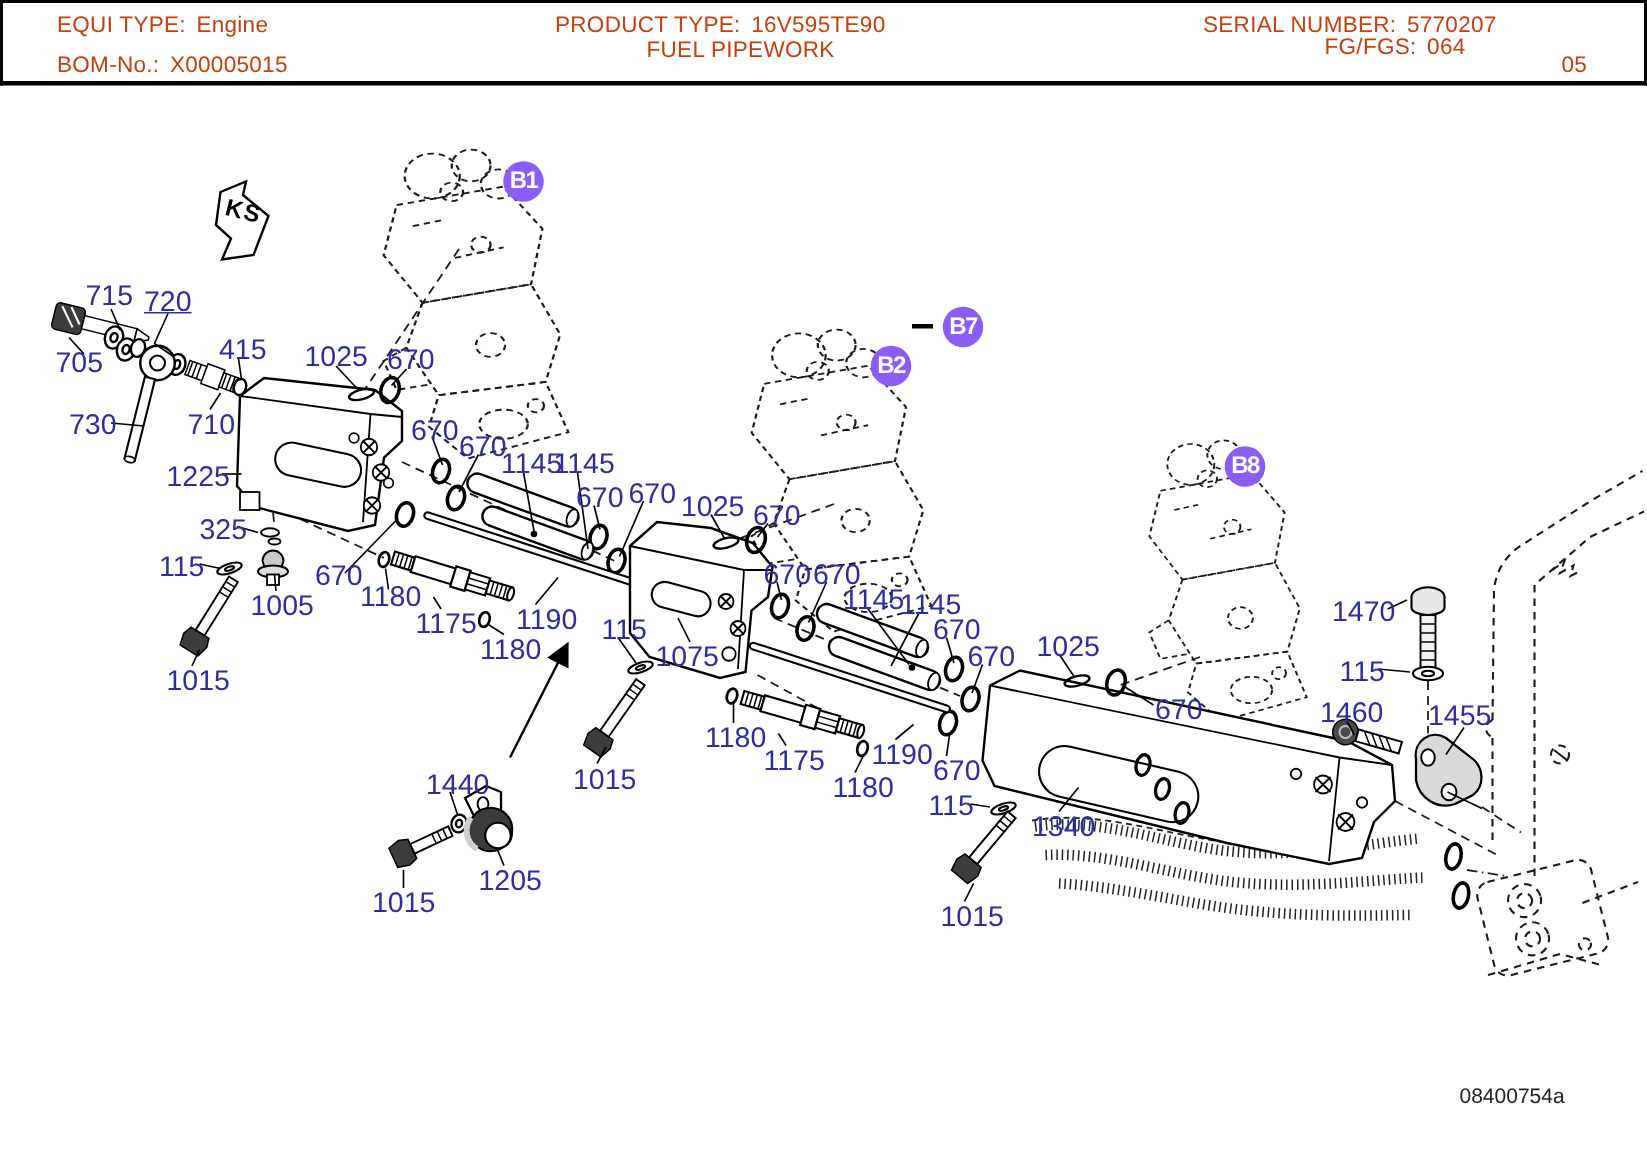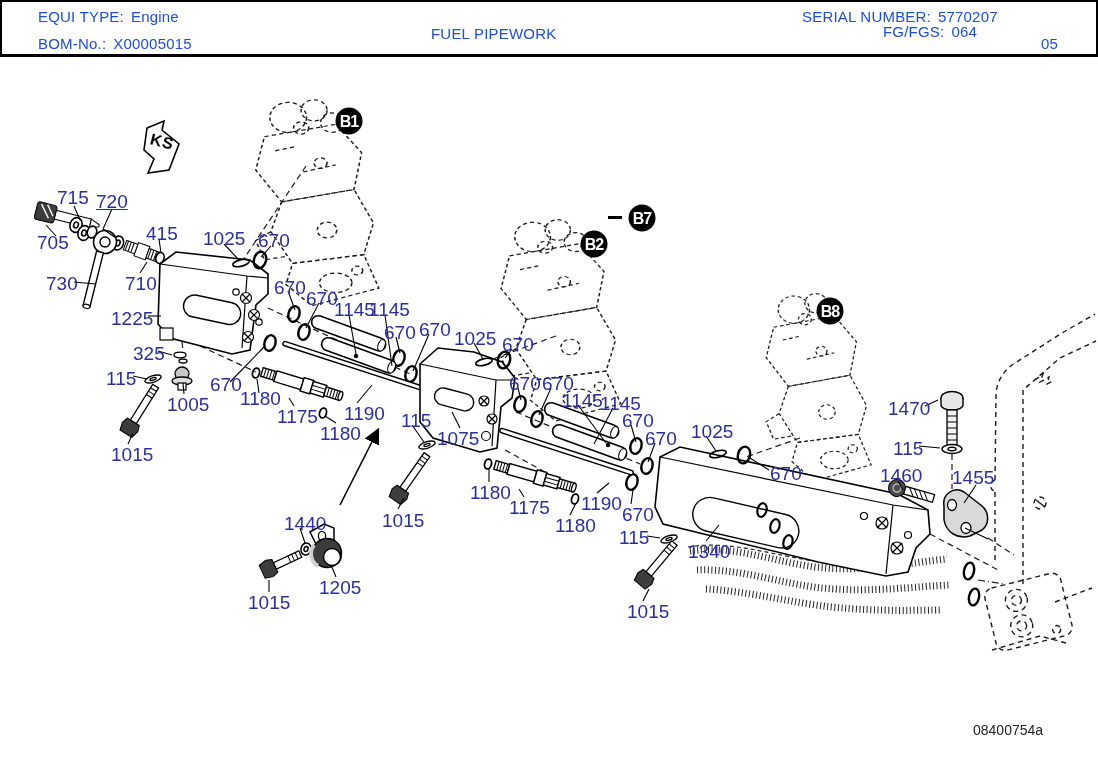--- a/index.html
+++ b/index.html
@@ -7,7 +7,7 @@
         font-family:"Liberation Sans",sans-serif;border-top:2px solid #000;box-sizing:border-box}
   .header{position:absolute;left:0;top:0;width:1098px;height:55px;box-sizing:border-box;
           border-left:2px solid #000;border-right:2px solid #000;border-bottom:3px solid #000;background:#fff;z-index:5}
-  .hitem{position:absolute;display:flex;gap:7px;font-size:15px;color:#1d4ed8;white-space:nowrap;letter-spacing:.2px}
+  .hitem{position:absolute;display:flex;gap:7px;font-size:15px;color:#c2410c;white-space:nowrap;letter-spacing:.2px}
   .artwork{position:absolute;left:0;top:0;width:1098px;height:772px}
   .callout{position:absolute;font-size:19px;line-height:1;color:var(--callout,#2b2e9e);white-space:nowrap;z-index:4}
   .badge{position:absolute;width:27px;height:27px;border-radius:50%;background:#000000;color:#fff;

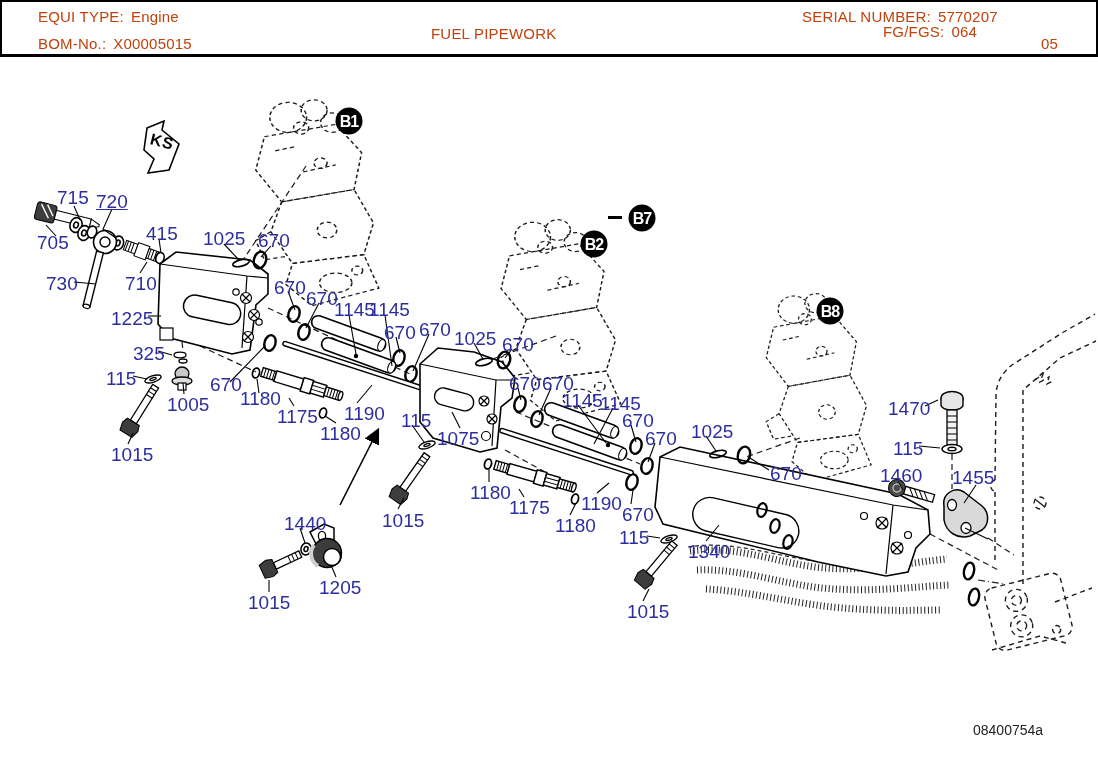--- a/index.html
+++ b/index.html
@@ -27,6 +27,10 @@
     <div class="hitem" style="left:36px;top:6px">
       <span>EQUI TYPE:</span>
         <span>Engine</span>
+    </div>
+    <div class="hitem" style="left:368px;top:6px">
+      <span>PRODUCT TYPE:</span>
+        <span>16V595TE90</span>
     </div>
     <div class="hitem" style="left:800px;top:6px">
       <span>SERIAL NUMBER:</span>

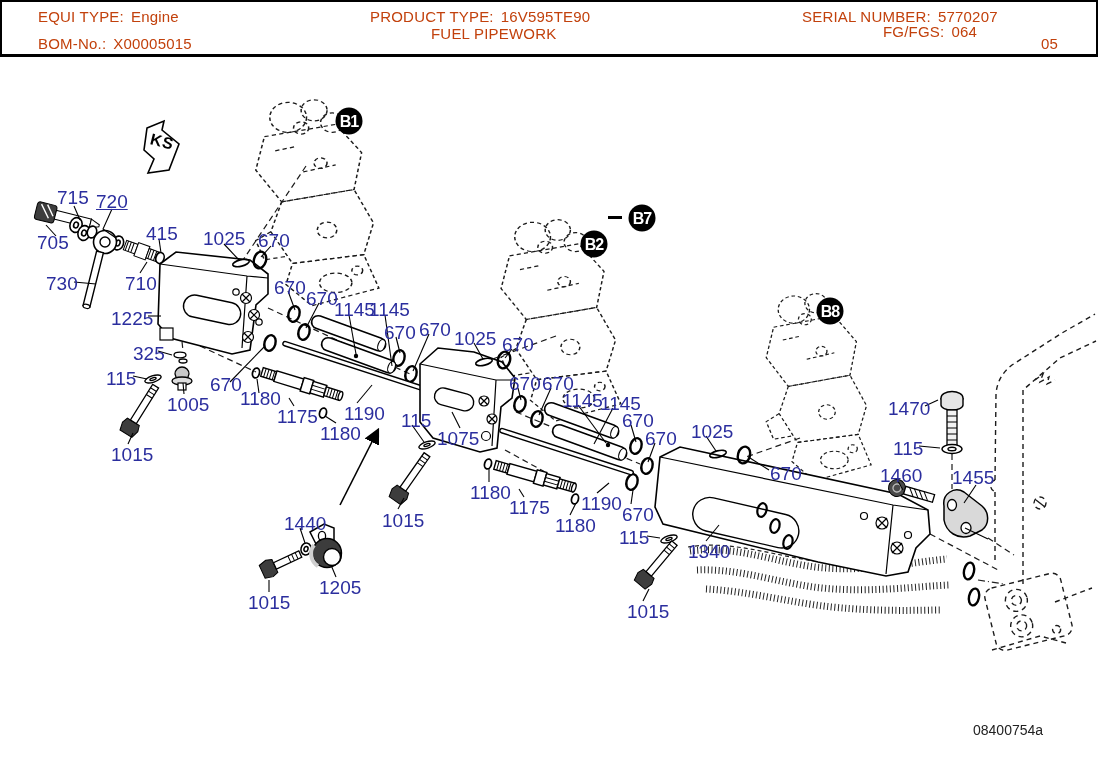--- a/index.html
+++ b/index.html
@@ -10,7 +10,7 @@
   .hitem{position:absolute;display:flex;gap:7px;font-size:15px;color:#c2410c;white-space:nowrap;letter-spacing:.2px}
   .artwork{position:absolute;left:0;top:0;width:1098px;height:772px}
   .callout{position:absolute;font-size:19px;line-height:1;color:var(--callout,#2b2e9e);white-space:nowrap;z-index:4}
-  .badge{position:absolute;width:27px;height:27px;border-radius:50%;background:#000000;color:#fff;
+  .badge{position:absolute;width:27px;height:27px;border-radius:50%;background:#8b5cf6;color:#fff;
          font-weight:bold;font-size:16px;line-height:27px;text-align:center;letter-spacing:-1px;
          transform:translate(-50%,-50%);z-index:4}
   .badge-dash{position:absolute;left:608px;top:214px;width:14px;height:3px;background:#000;z-index:4}

